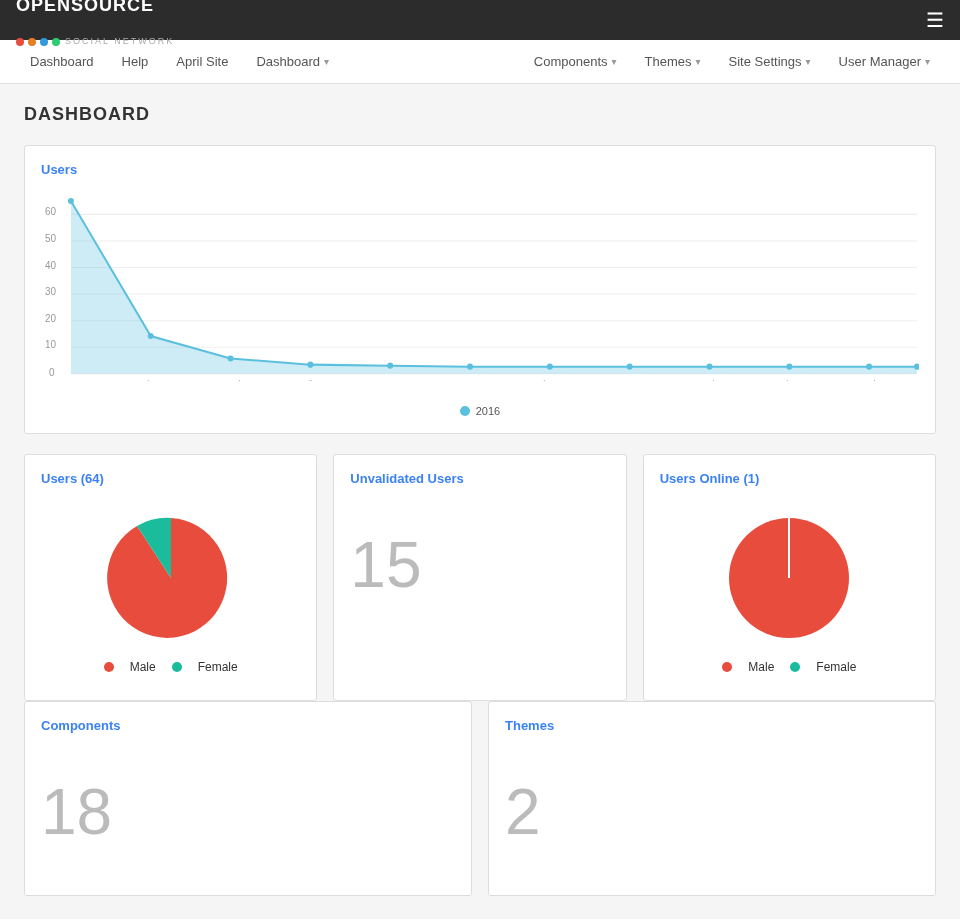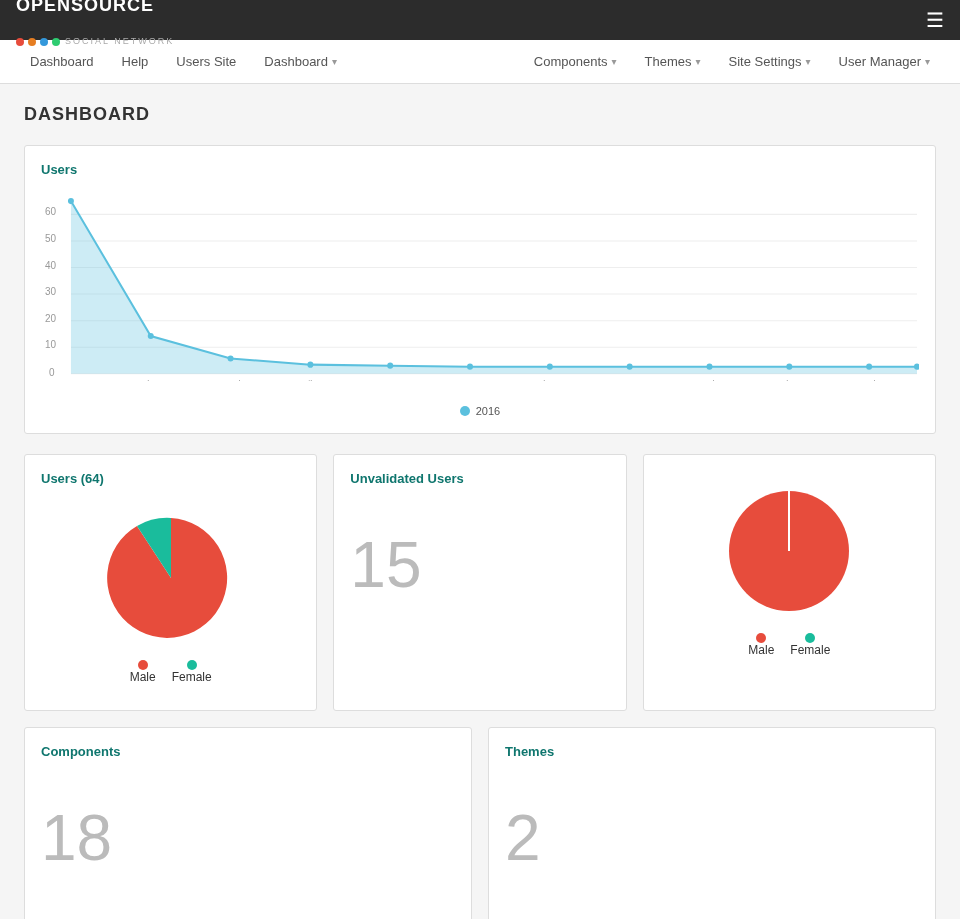--- a/index.html
+++ b/index.html
@@ -142,7 +142,7 @@
       <span>Help</span>
     </div>
     <div class="nav-item">
-      <span>Users Site</span>
+      <span>April Site</span>
     </div>
     <div class="nav-item">
       <span>Dashboard</span>

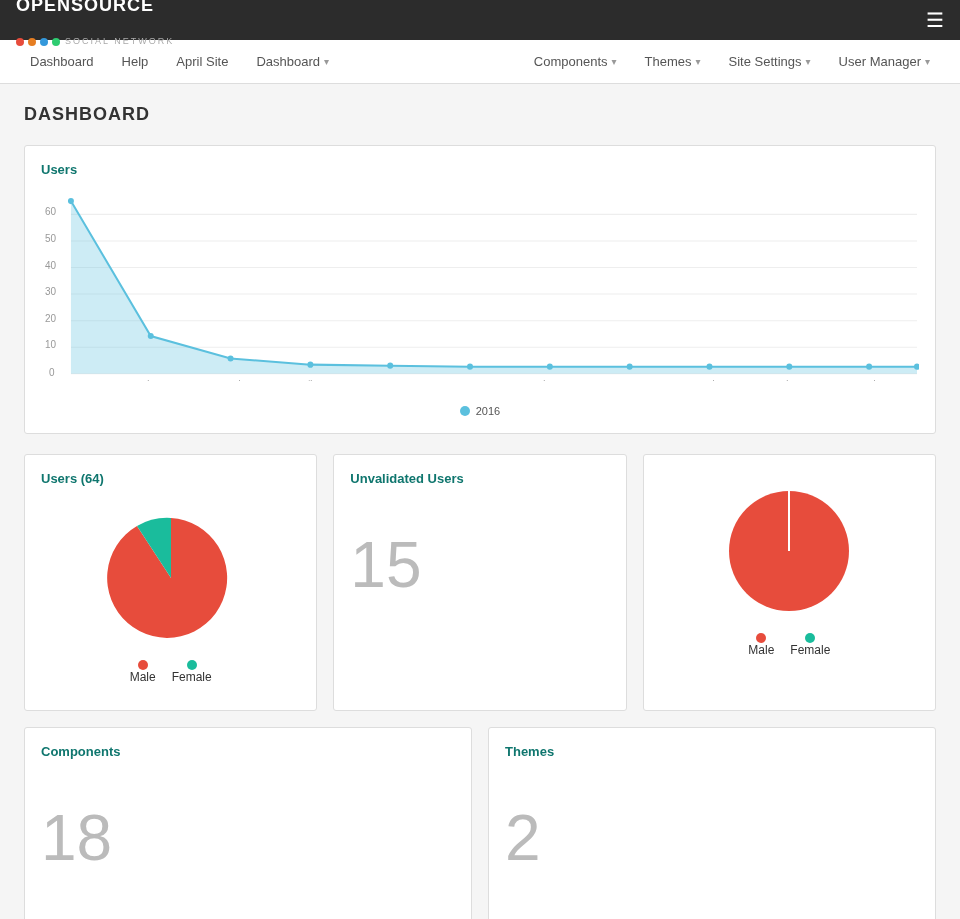--- a/index.html
+++ b/index.html
@@ -62,7 +62,7 @@
     .card-title {
       font-size: 13px;
       font-weight: bold;
-      color: #0f766e;
+      color: #3b82f6;
       margin-bottom: 12px;
     }
 

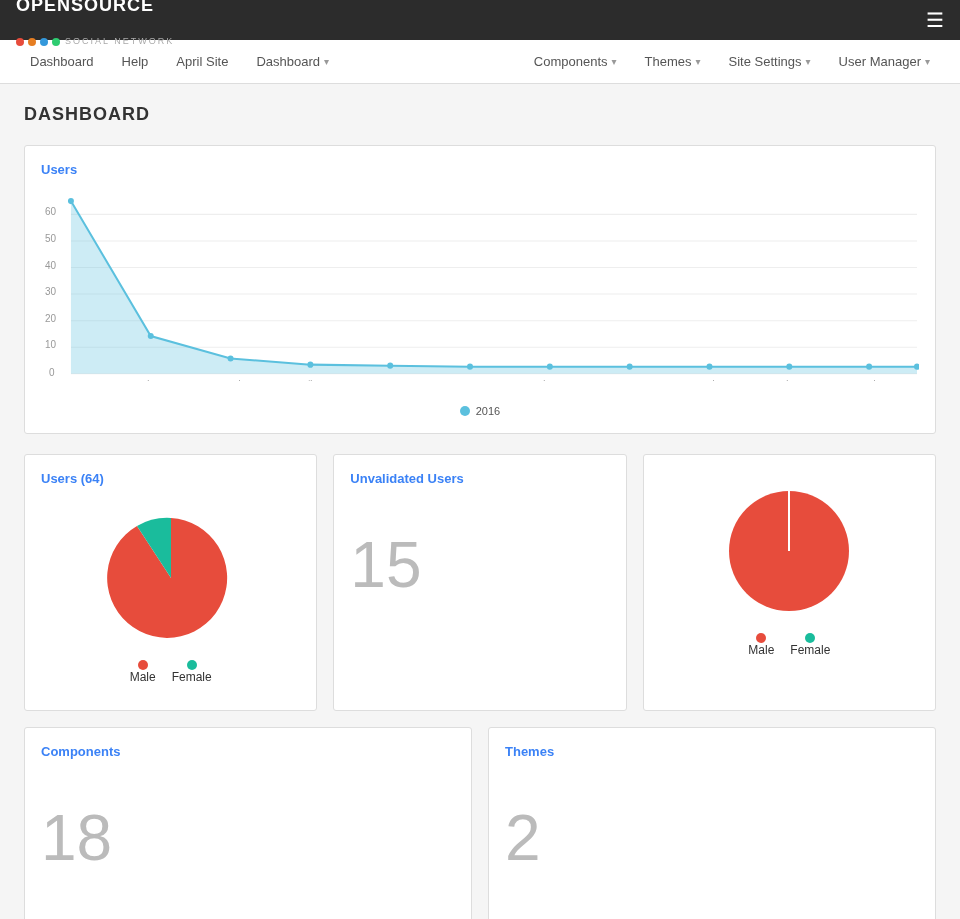--- a/index.html
+++ b/index.html
@@ -86,7 +86,7 @@
     .legend-dot { width: 10px; height: 10px; border-radius: 50%; display: inline-block; }
 
     
-    .grid-row { display: flex; gap: 16px; margin-bottom: 16px; }
+    .grid-row { display: flex; gap: 16px; margin-bottom: 0; }
     .grid-col { flex: 1; }
 
     

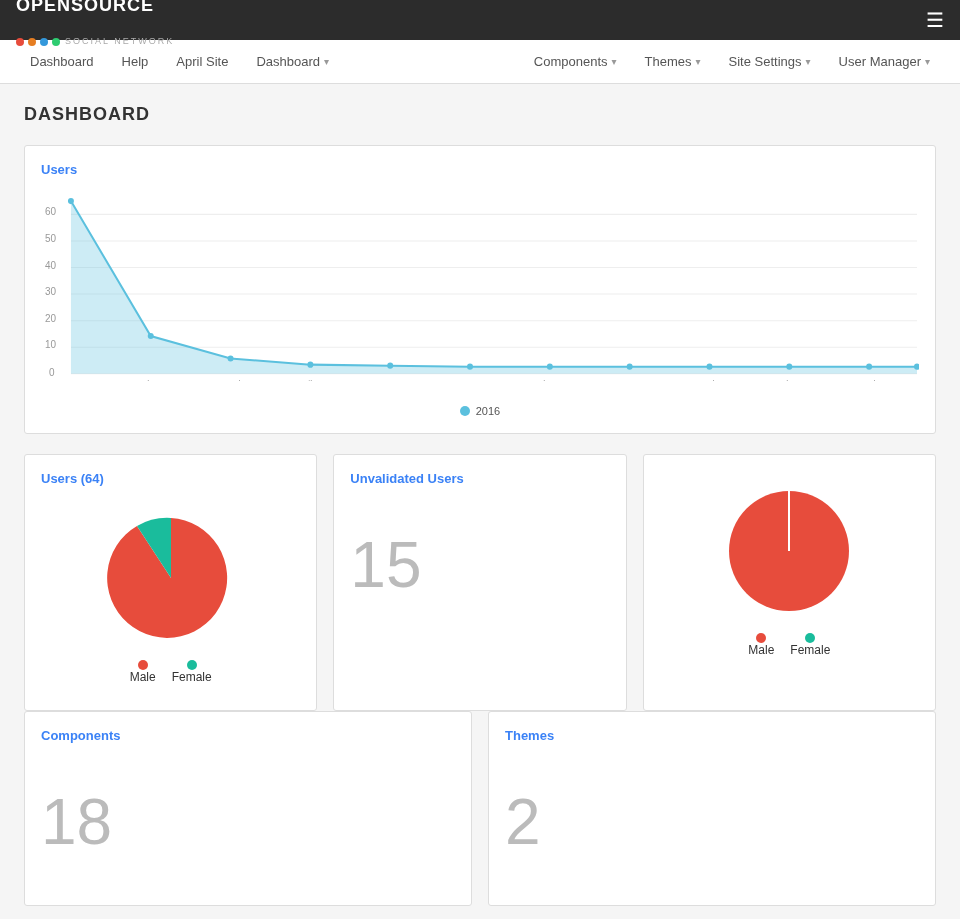--- a/index.html
+++ b/index.html
@@ -260,6 +260,7 @@
     </div>
 
     <div class="grid-col card">
+      <div class="card-title">Users Online (1)</div>
       <div class="pie-container">
         <svg width="160" height="140" viewBox="0 0 160 140">
 

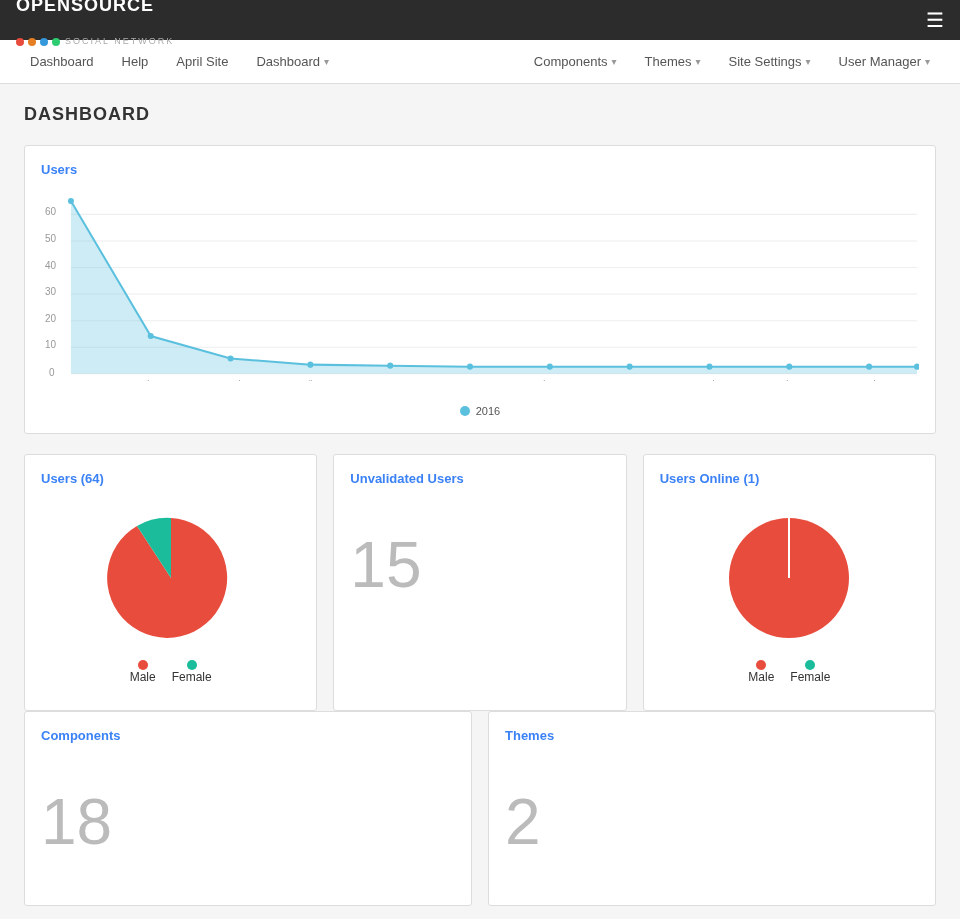--- a/index.html
+++ b/index.html
@@ -112,7 +112,7 @@
       font-size: 12px;
       align-items: center;
     }
-    .pie-legend-item { display: flex; align-items: center; gap: 0; flex-direction: column; }
+    .pie-legend-item { display: flex; align-items: center; gap: 16px; }
   </style>
 </head>
 <body>

